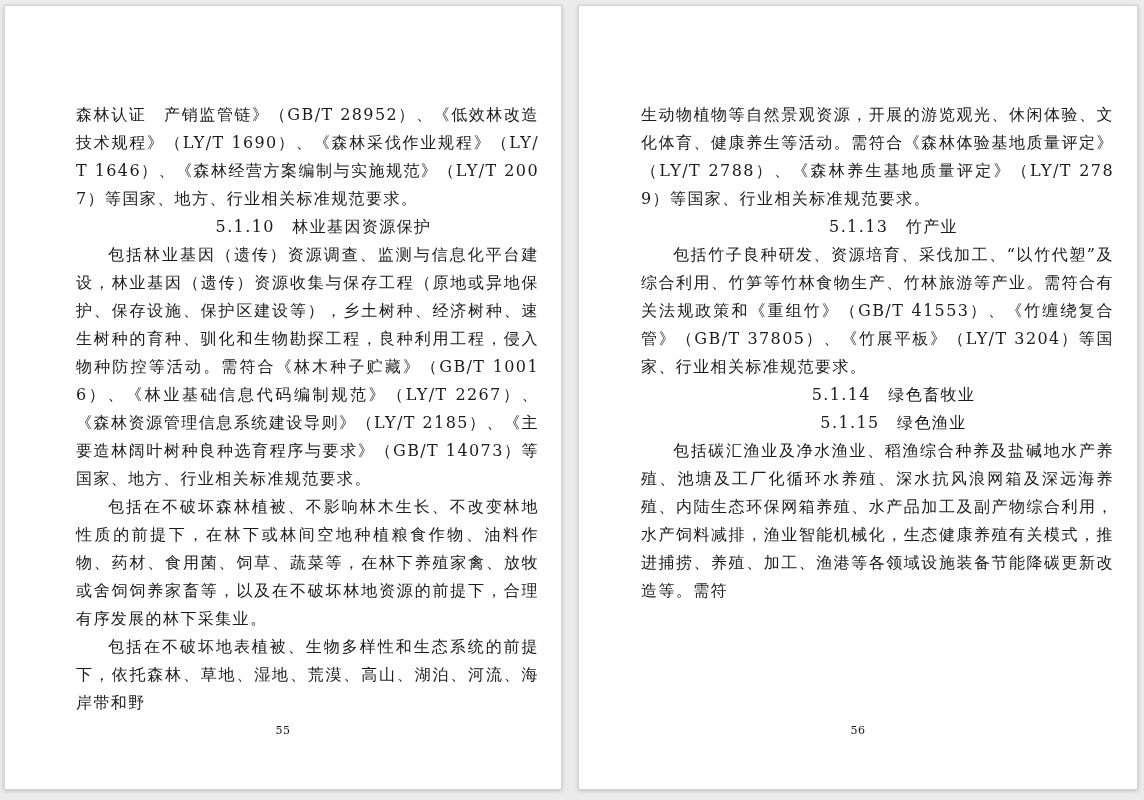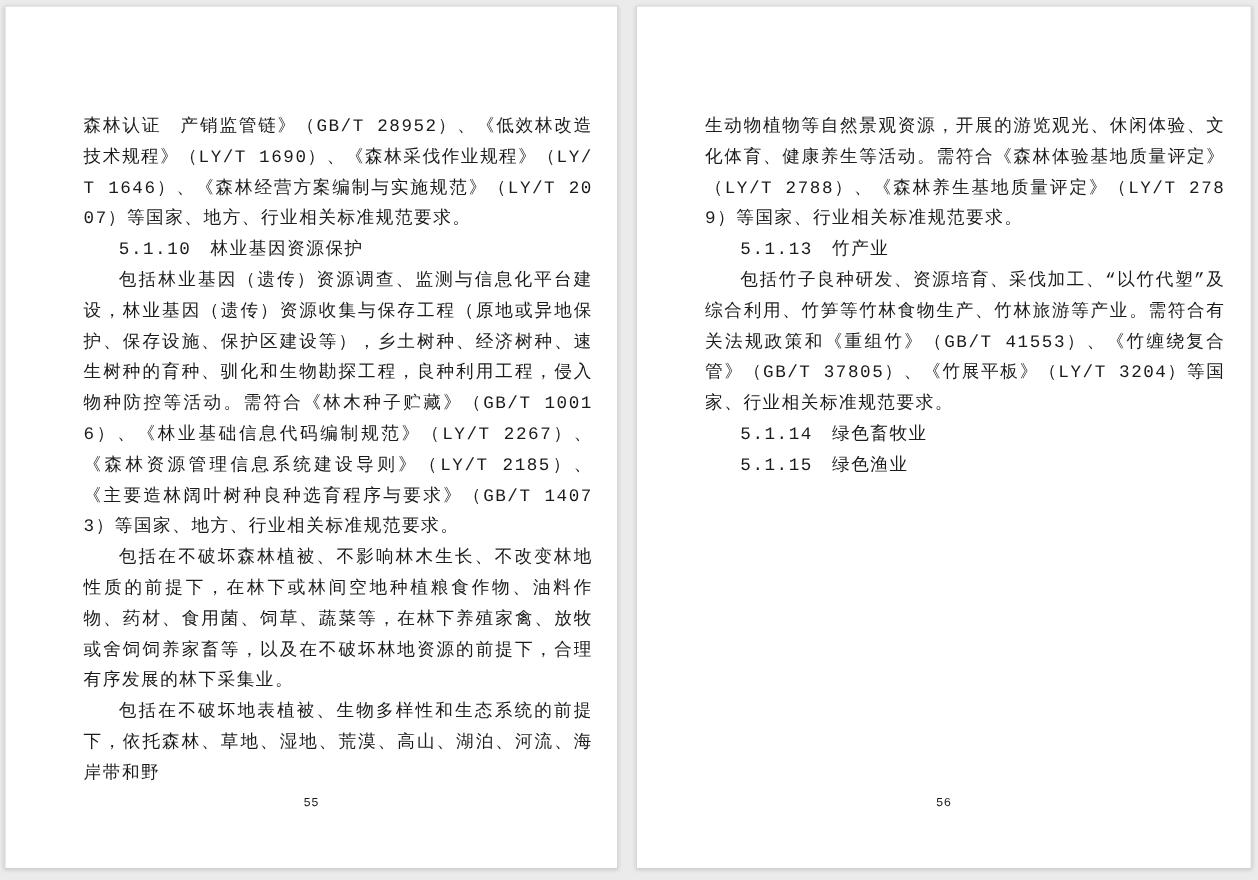--- a/index.html
+++ b/index.html
@@ -15,7 +15,6 @@
     position: relative;
     width: 1144px;
     height: 800px;
-    font-family: Liberation Mono, monospace;
   }
   .page {
     position: absolute;

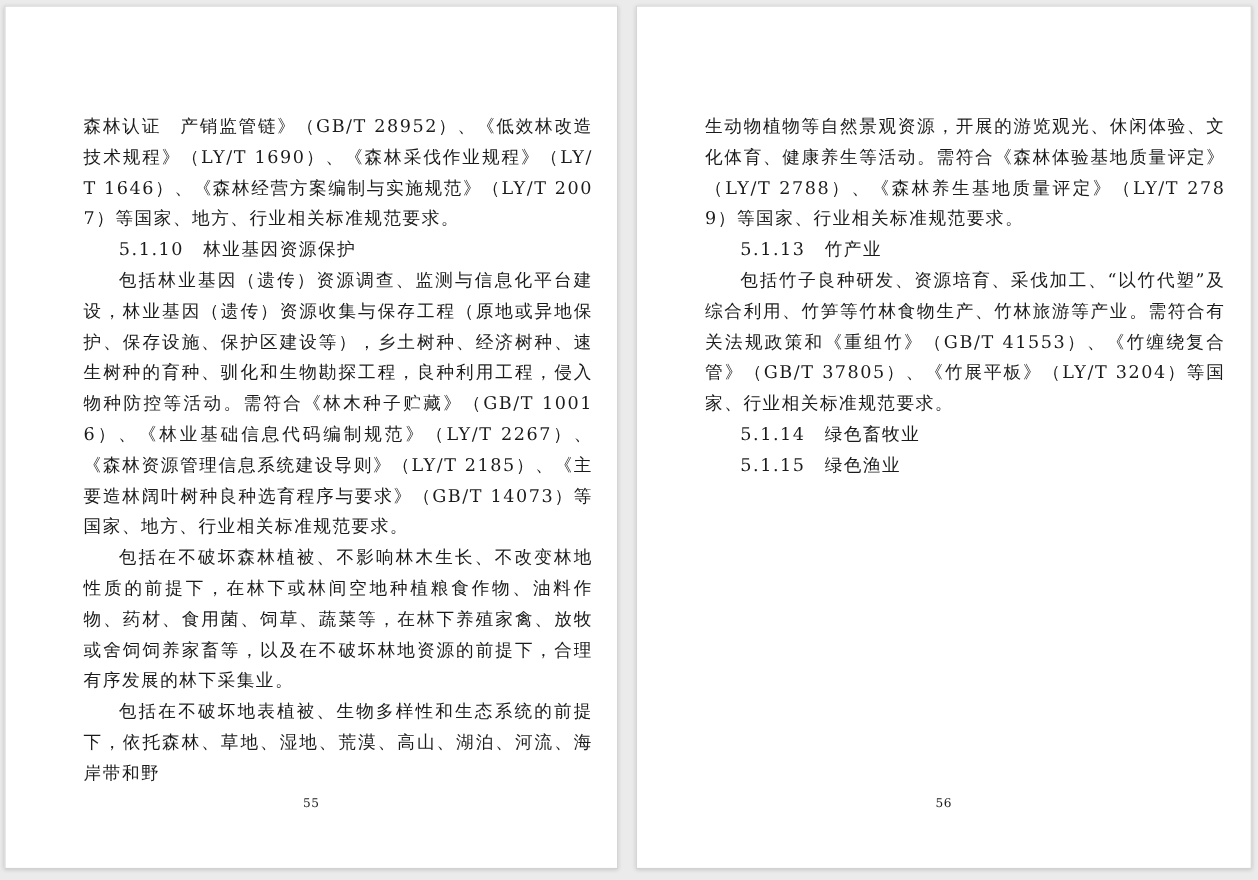--- a/index.html
+++ b/index.html
@@ -63,7 +63,7 @@
   .heading {
     margin: 0;
     text-indent: 2em;
-    text-align: left;
+    text-align: center;
     white-space: nowrap;
     overflow: hidden;
   }

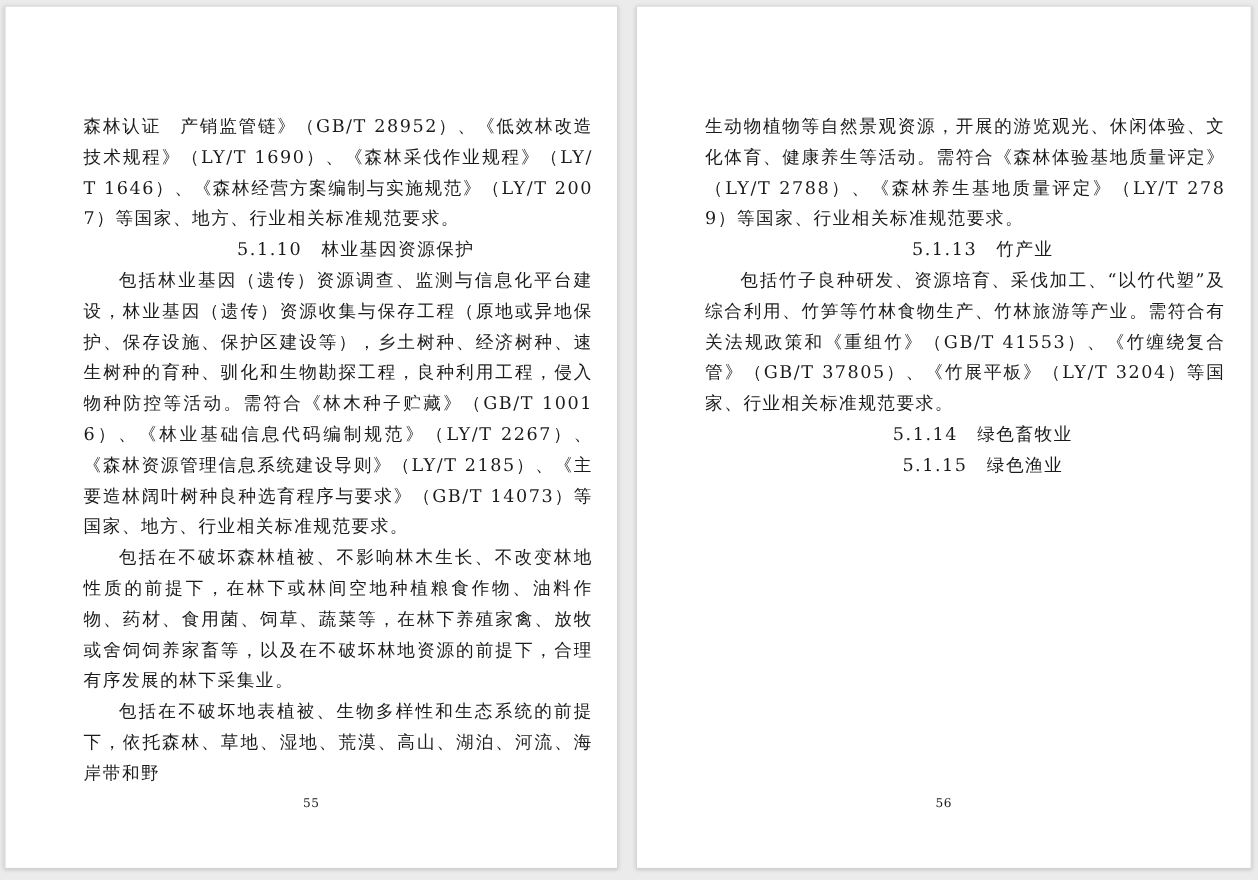--- a/index.html
+++ b/index.html
@@ -101,6 +101,7 @@
       <p class="para">包括竹子良种研发、资源培育、采伐加工、“以竹代塑”及综合利用、竹笋等竹林食物生产、竹林旅游等产业。需符合有关法规政策和《重组竹》（GB/T 41553）、《竹缠绕复合管》（GB/T 37805）、《竹展平板》（LY/T 3204）等国家、行业相关标准规范要求。</p>
       <p class="heading">5.1.14　绿色畜牧业</p>
       <p class="heading">5.1.15　绿色渔业</p>
+      <p class="para">包括碳汇渔业及净水渔业、稻渔综合种养及盐碱地水产养殖、池塘及工厂化循环水养殖、深水抗风浪网箱及深远海养殖、内陆生态环保网箱养殖、水产品加工及副产物综合利用，水产饲料减排，渔业智能机械化，生态健康养殖有关模式，推进捕捞、养殖、加工、渔港等各领域设施装备节能降碳更新改造等。需符</p>
     </div>
     <div class="page-number">56</div>
   </div>

